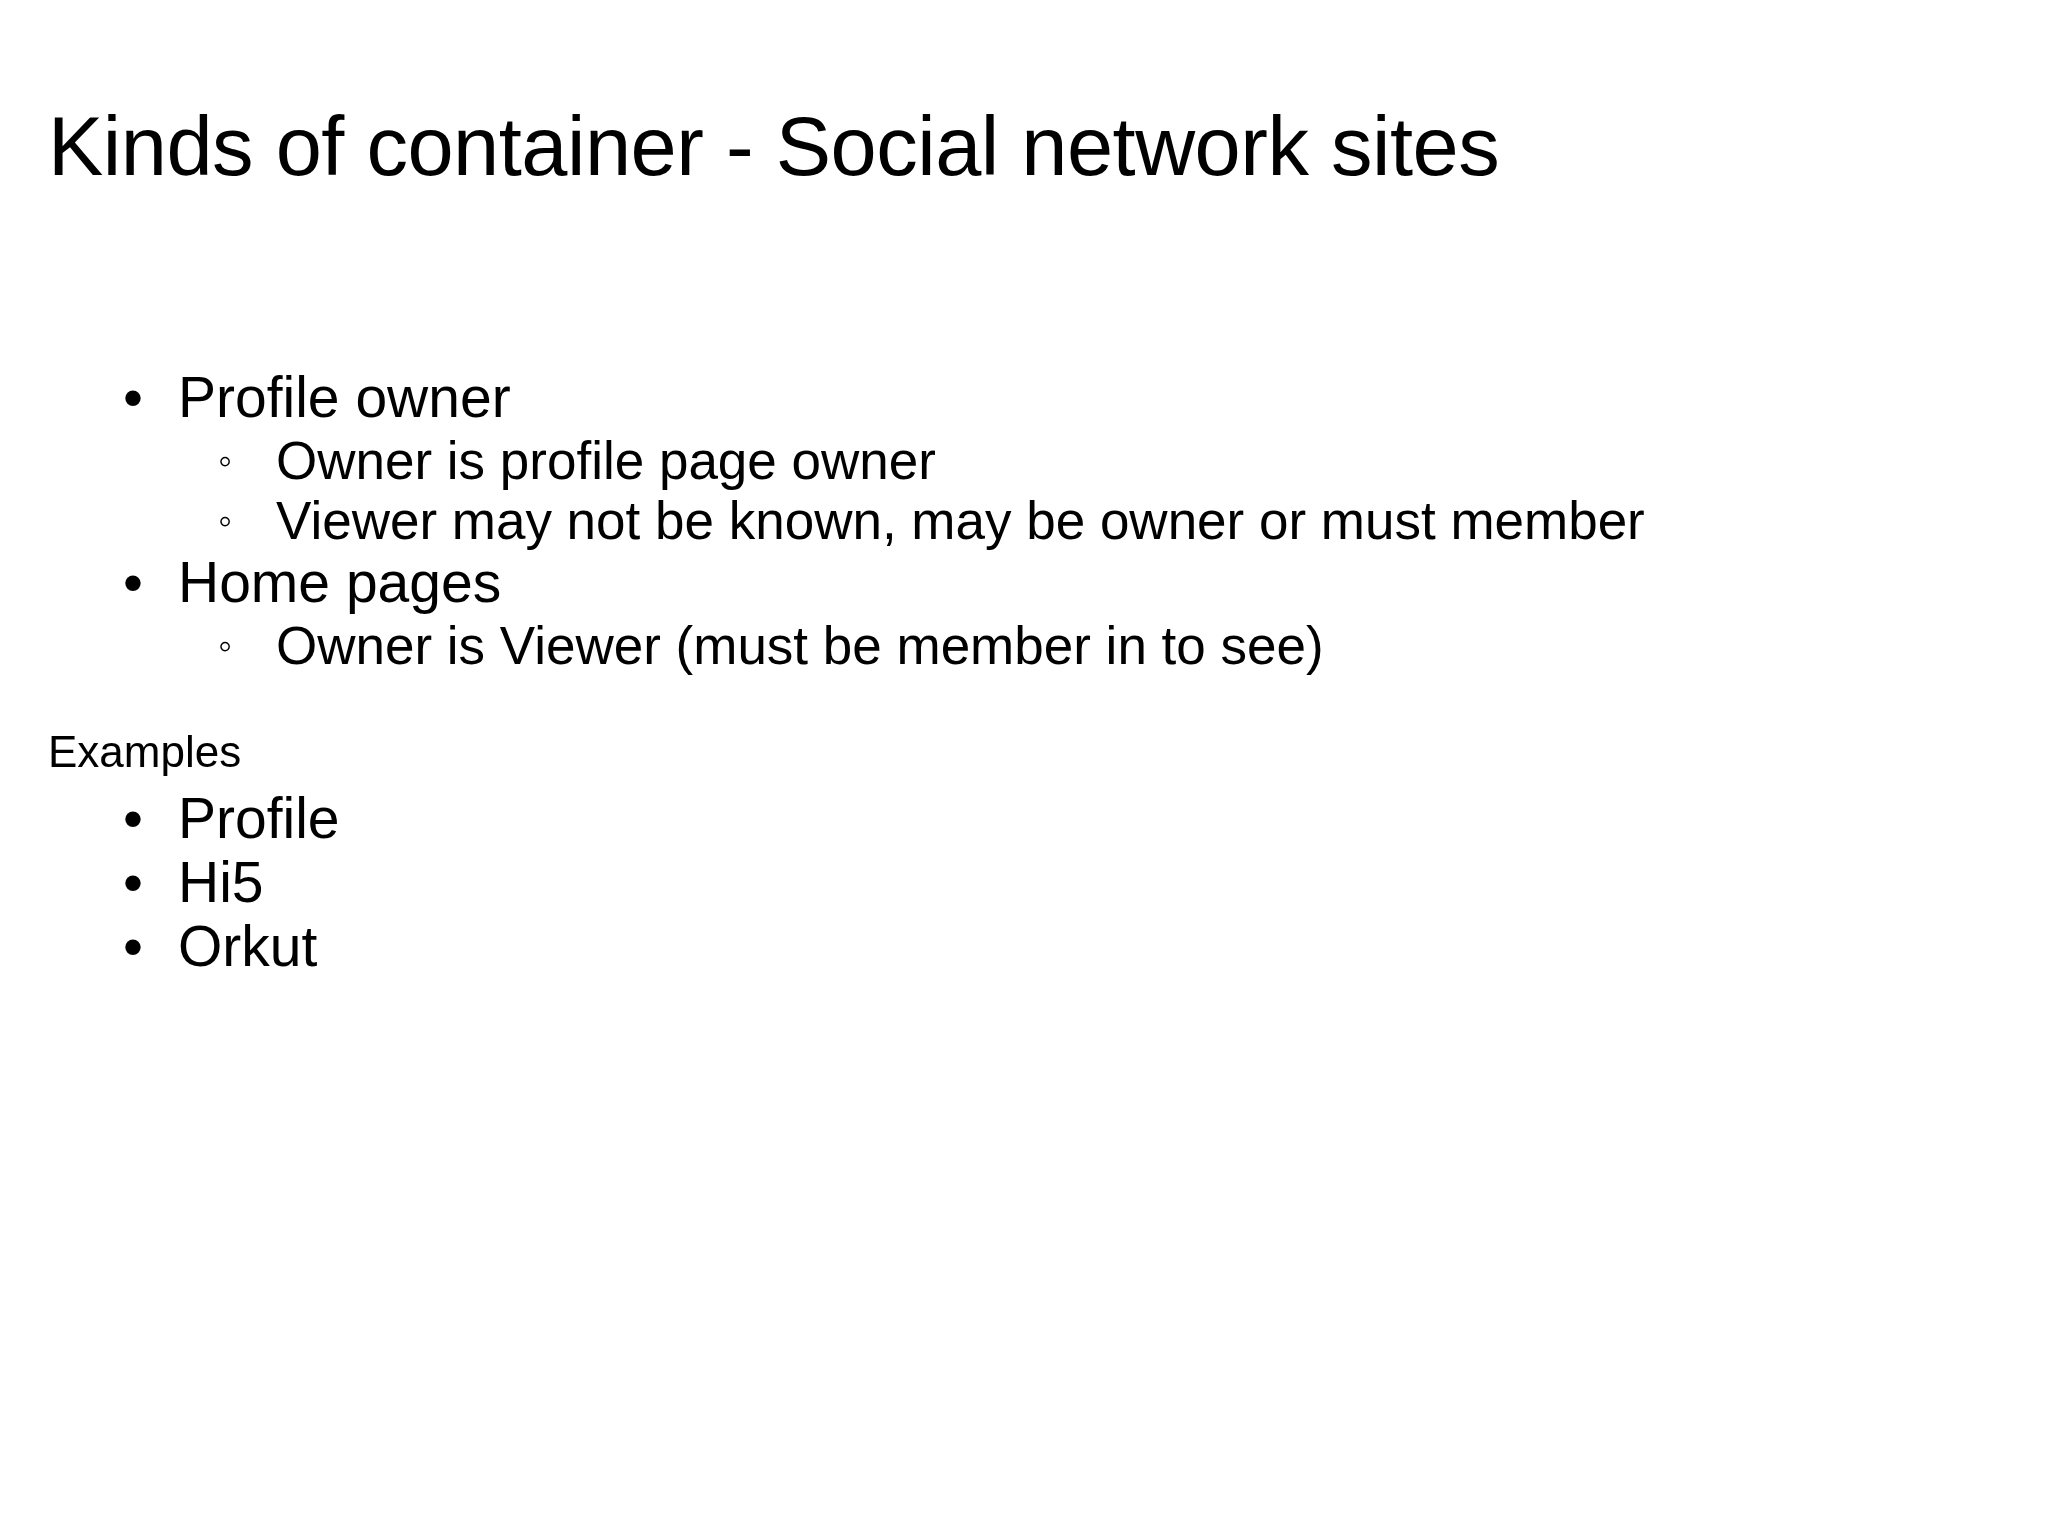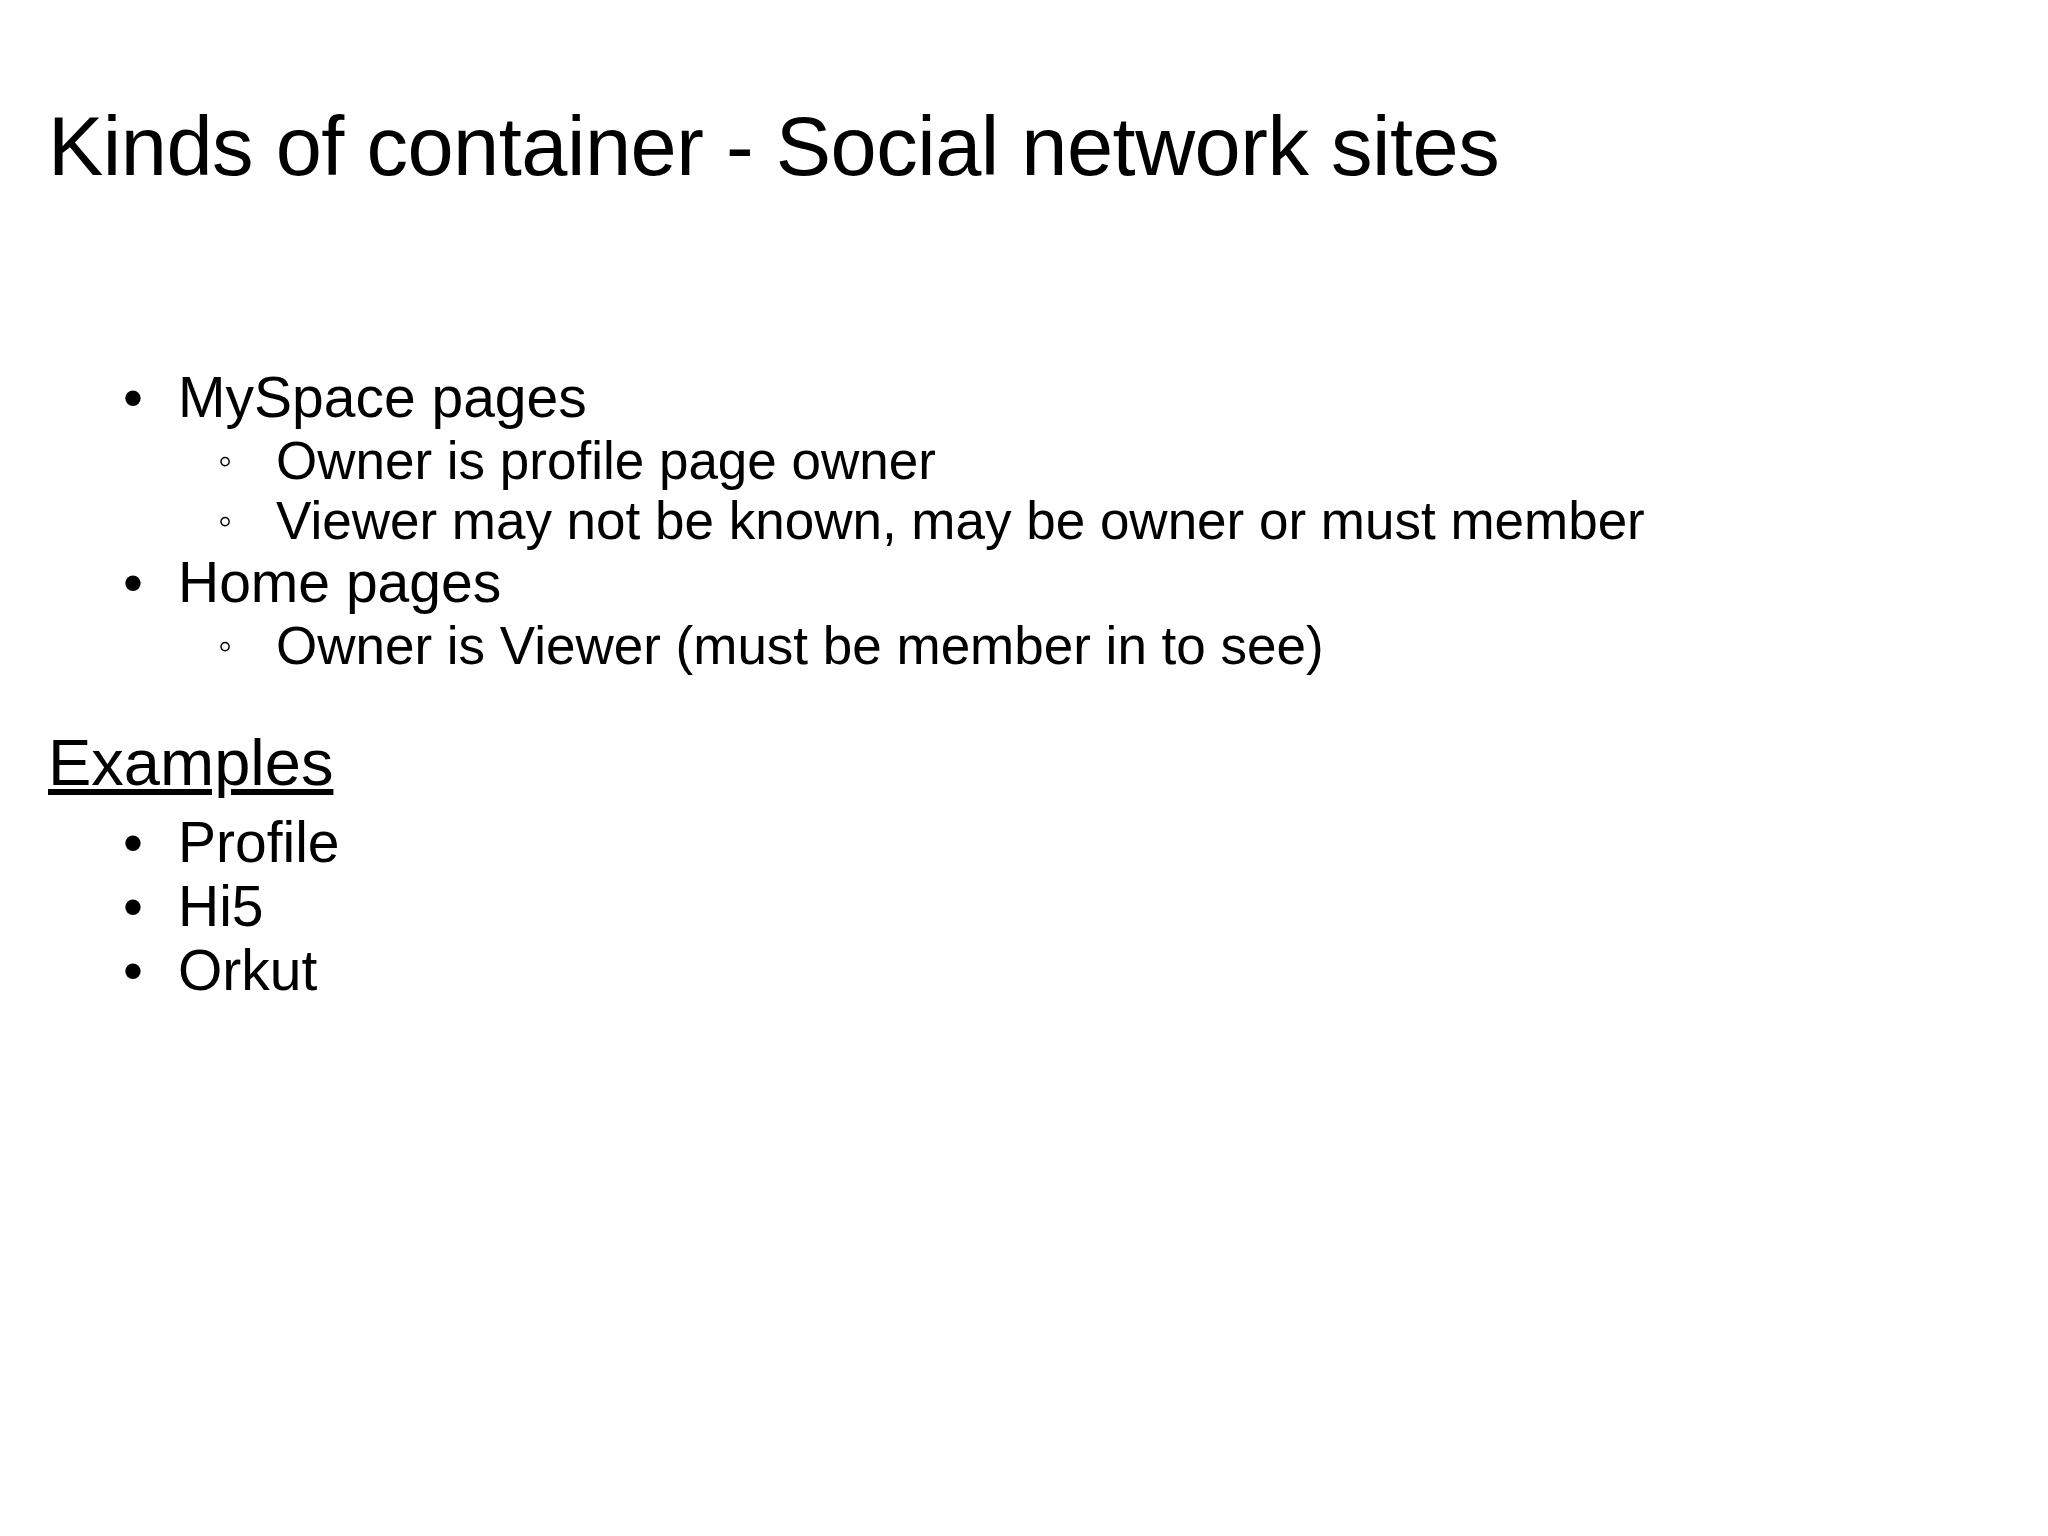--- a/index.html
+++ b/index.html
@@ -119,7 +119,7 @@
 
     <div class="blk lvl1">
       <span class="bullet-mark">•</span>
-      <span class="txt">MySpace pages</span>
+      <span class="txt">Profile owner</span>
     </div>
 
     <div class="blk lvl2">

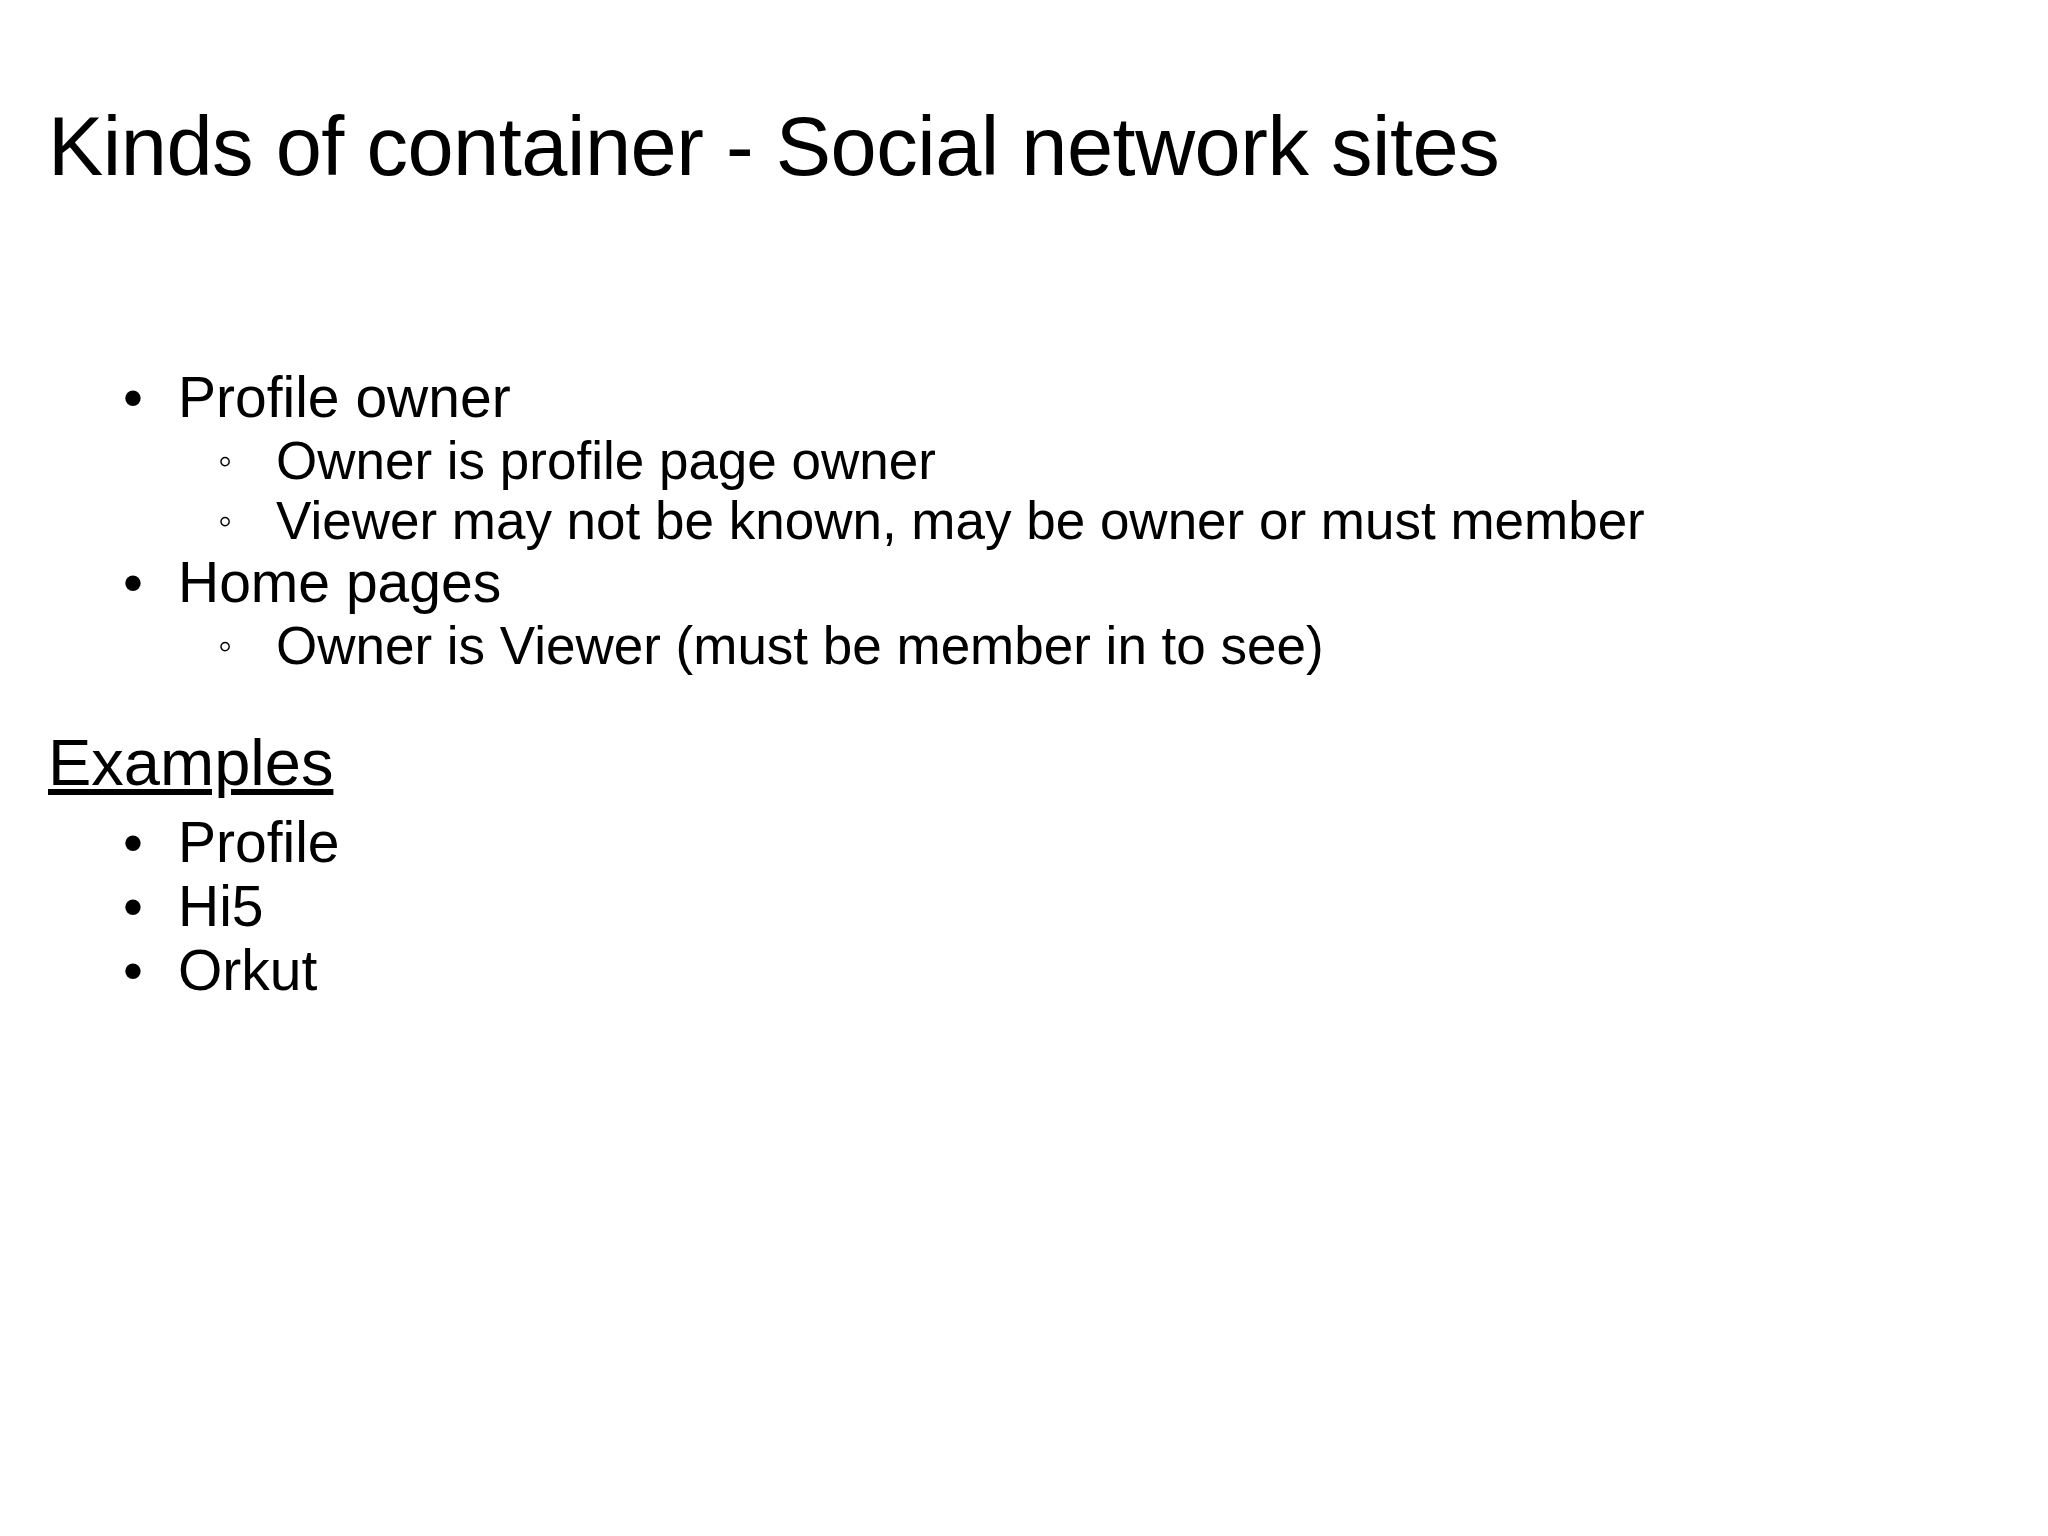--- a/index.html
+++ b/index.html
@@ -93,11 +93,10 @@
   .plain {
     position: relative;
     padding-left: 0px;
-    font-size: 65px;
+    font-size: 44px;
     line-height: 1.05;
-    margin: 0 0 16px 0;
+    margin: 0 0 0 0;
     min-height: 60px;
-    text-decoration: underline;
   }
 
   .txt {

